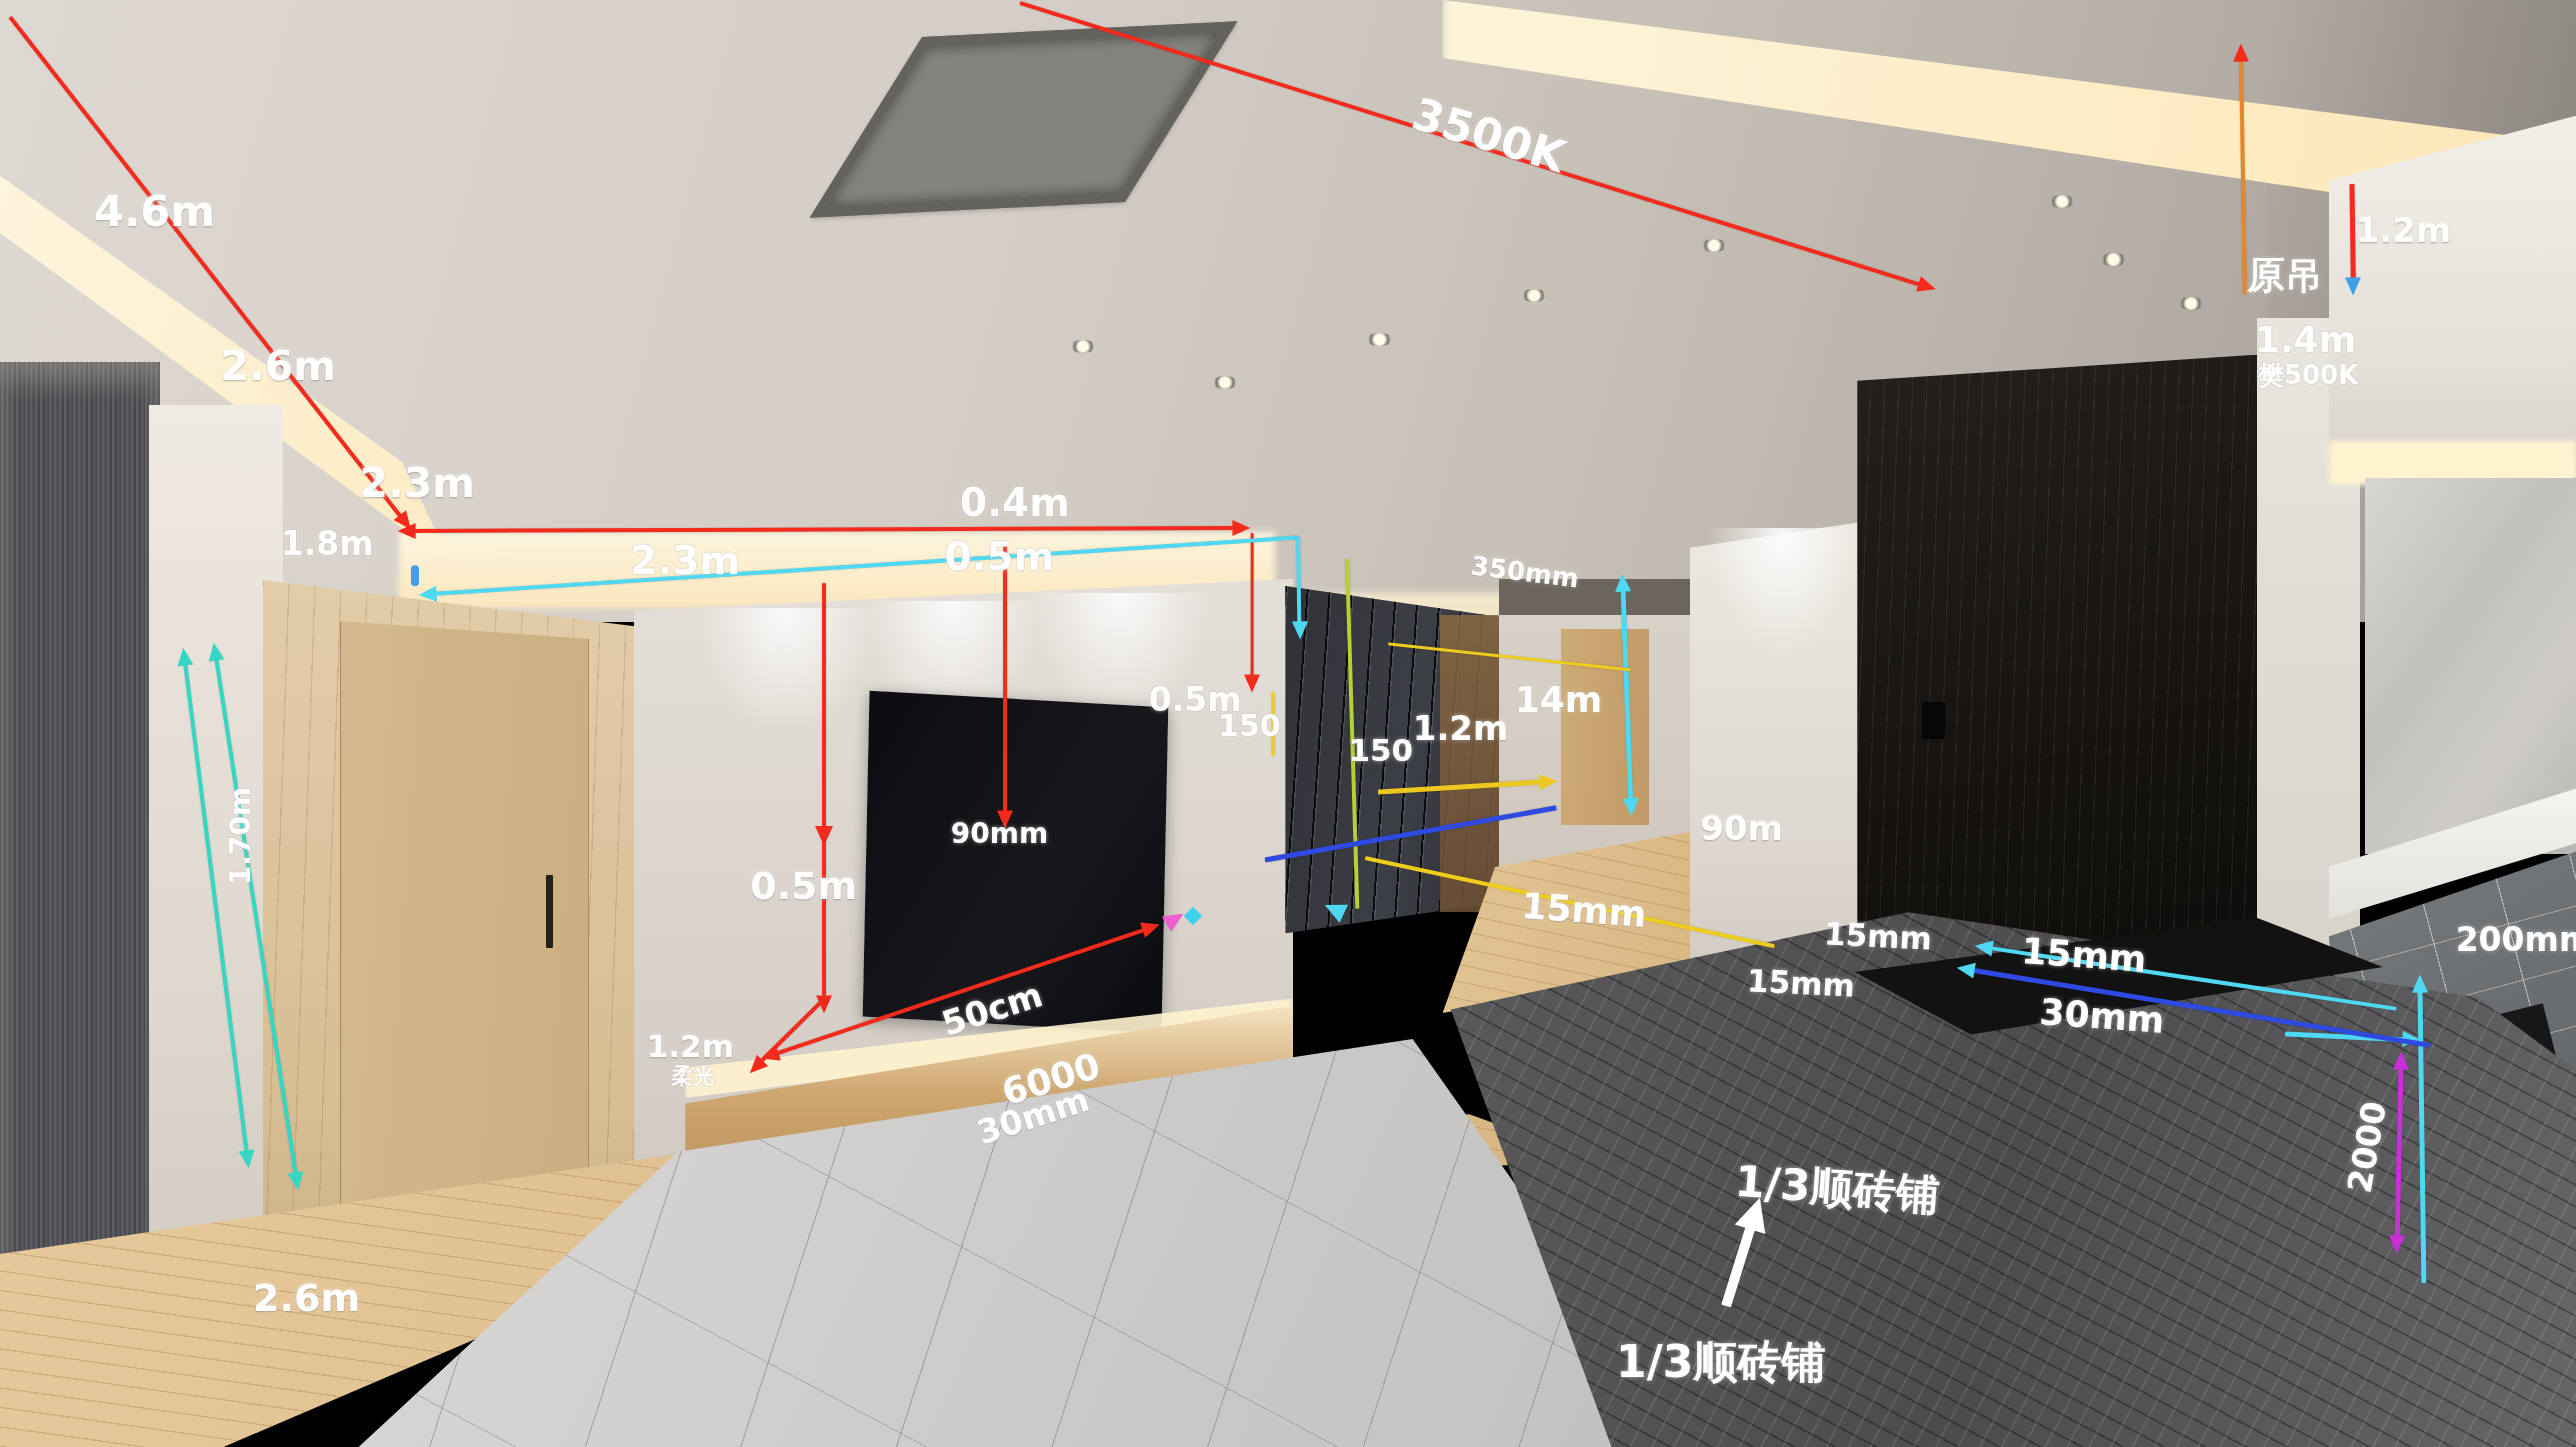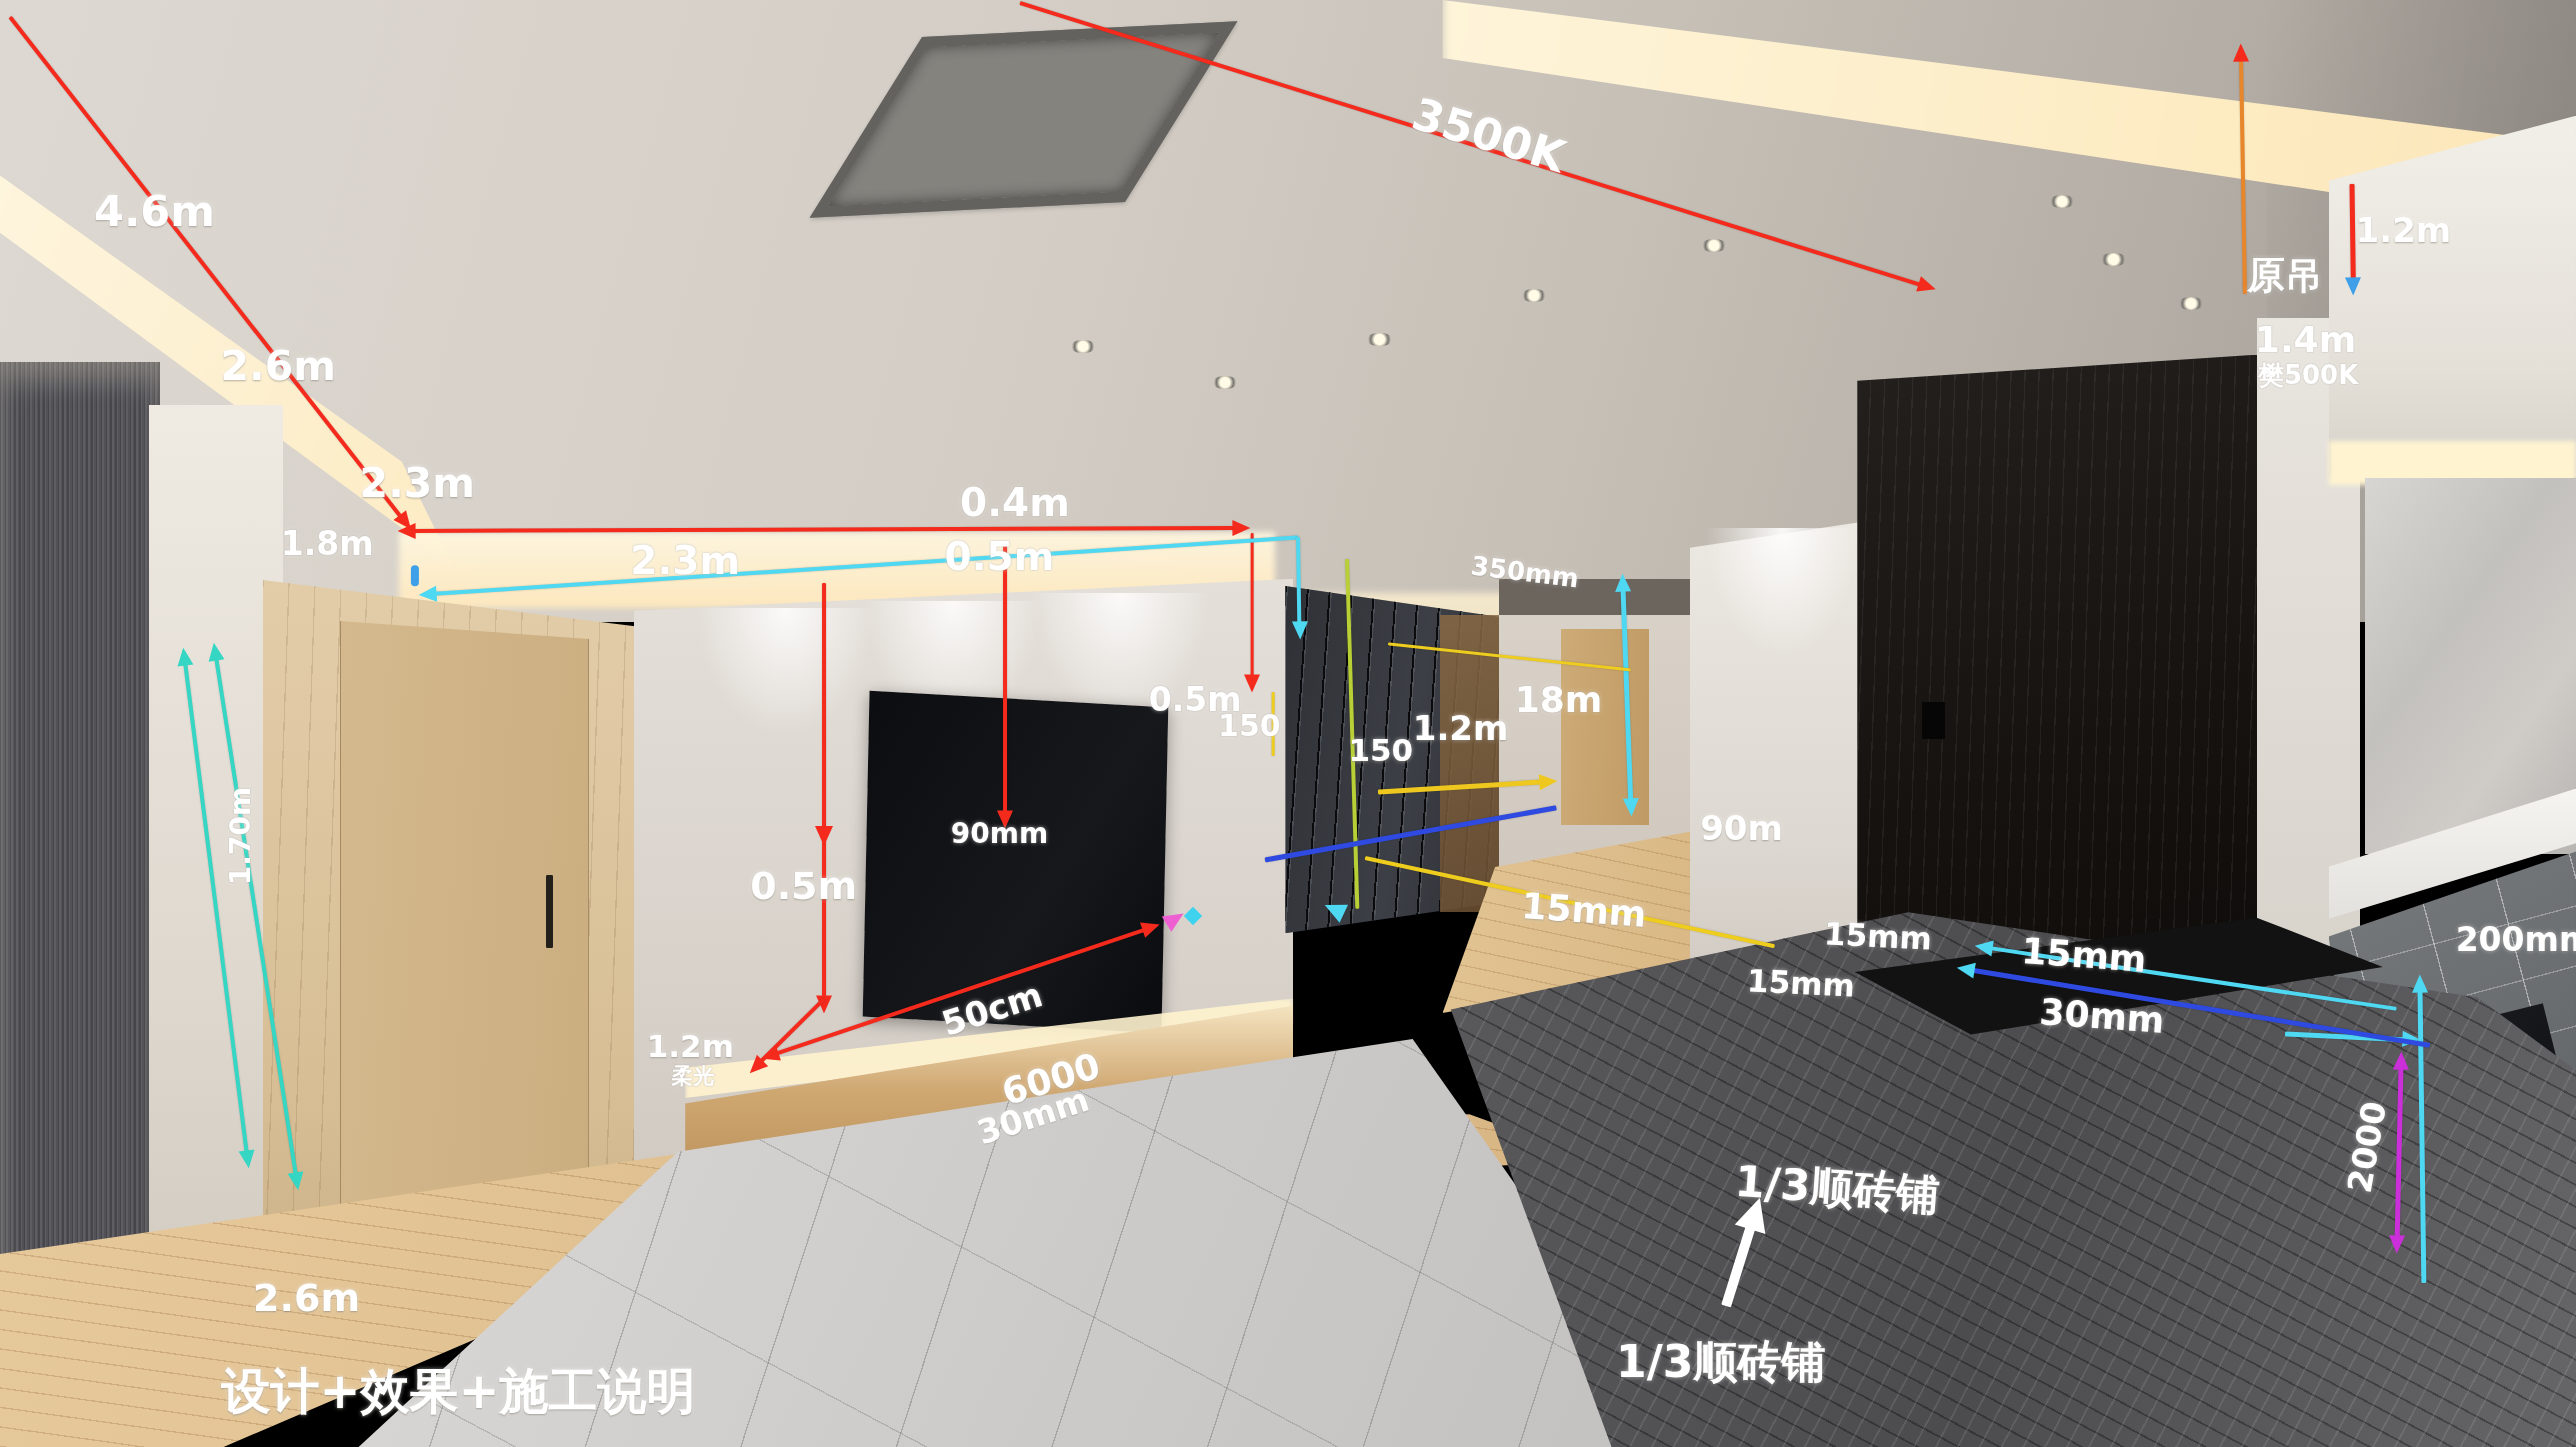--- a/index.html
+++ b/index.html
@@ -304,7 +304,7 @@
       <div class="lbl" style="left: 59.2%; top: 39.5%; font-size: 26px; transform: translate(-50%, -50%) rotate(7deg);">350mm</div>
       <div class="lbl" style="left: 53.6%; top: 51.8%; font-size: 31px; transform: translate(-50%, -50%) rotate(0deg);">150</div>
       <div class="lbl" style="left: 56.7%; top: 50.3%; font-size: 34px; transform: translate(-50%, -50%) rotate(0deg);">1.2m</div>
-      <div class="lbl" style="left: 60.5%; top: 48.3%; font-size: 36px; transform: translate(-50%, -50%) rotate(0deg);">18m</div>
+      <div class="lbl" style="left: 60.5%; top: 48.3%; font-size: 36px; transform: translate(-50%, -50%) rotate(0deg);">14m</div>
       <div class="lbl" style="left: 65.9%; top: 57.2%; font-size: 34px; transform: translate(-50%, -50%) rotate(0deg); margin-left: 44px;">90m</div>
       <div class="lbl" style="left: 61.5%; top: 62.9%; font-size: 36px; transform: translate(-50%, -50%) rotate(4deg);">15mm</div>
       <div class="lbl" style="left: 72.9%; top: 64.7%; font-size: 31px; transform: translate(-50%, -50%) rotate(3deg);">15mm</div>

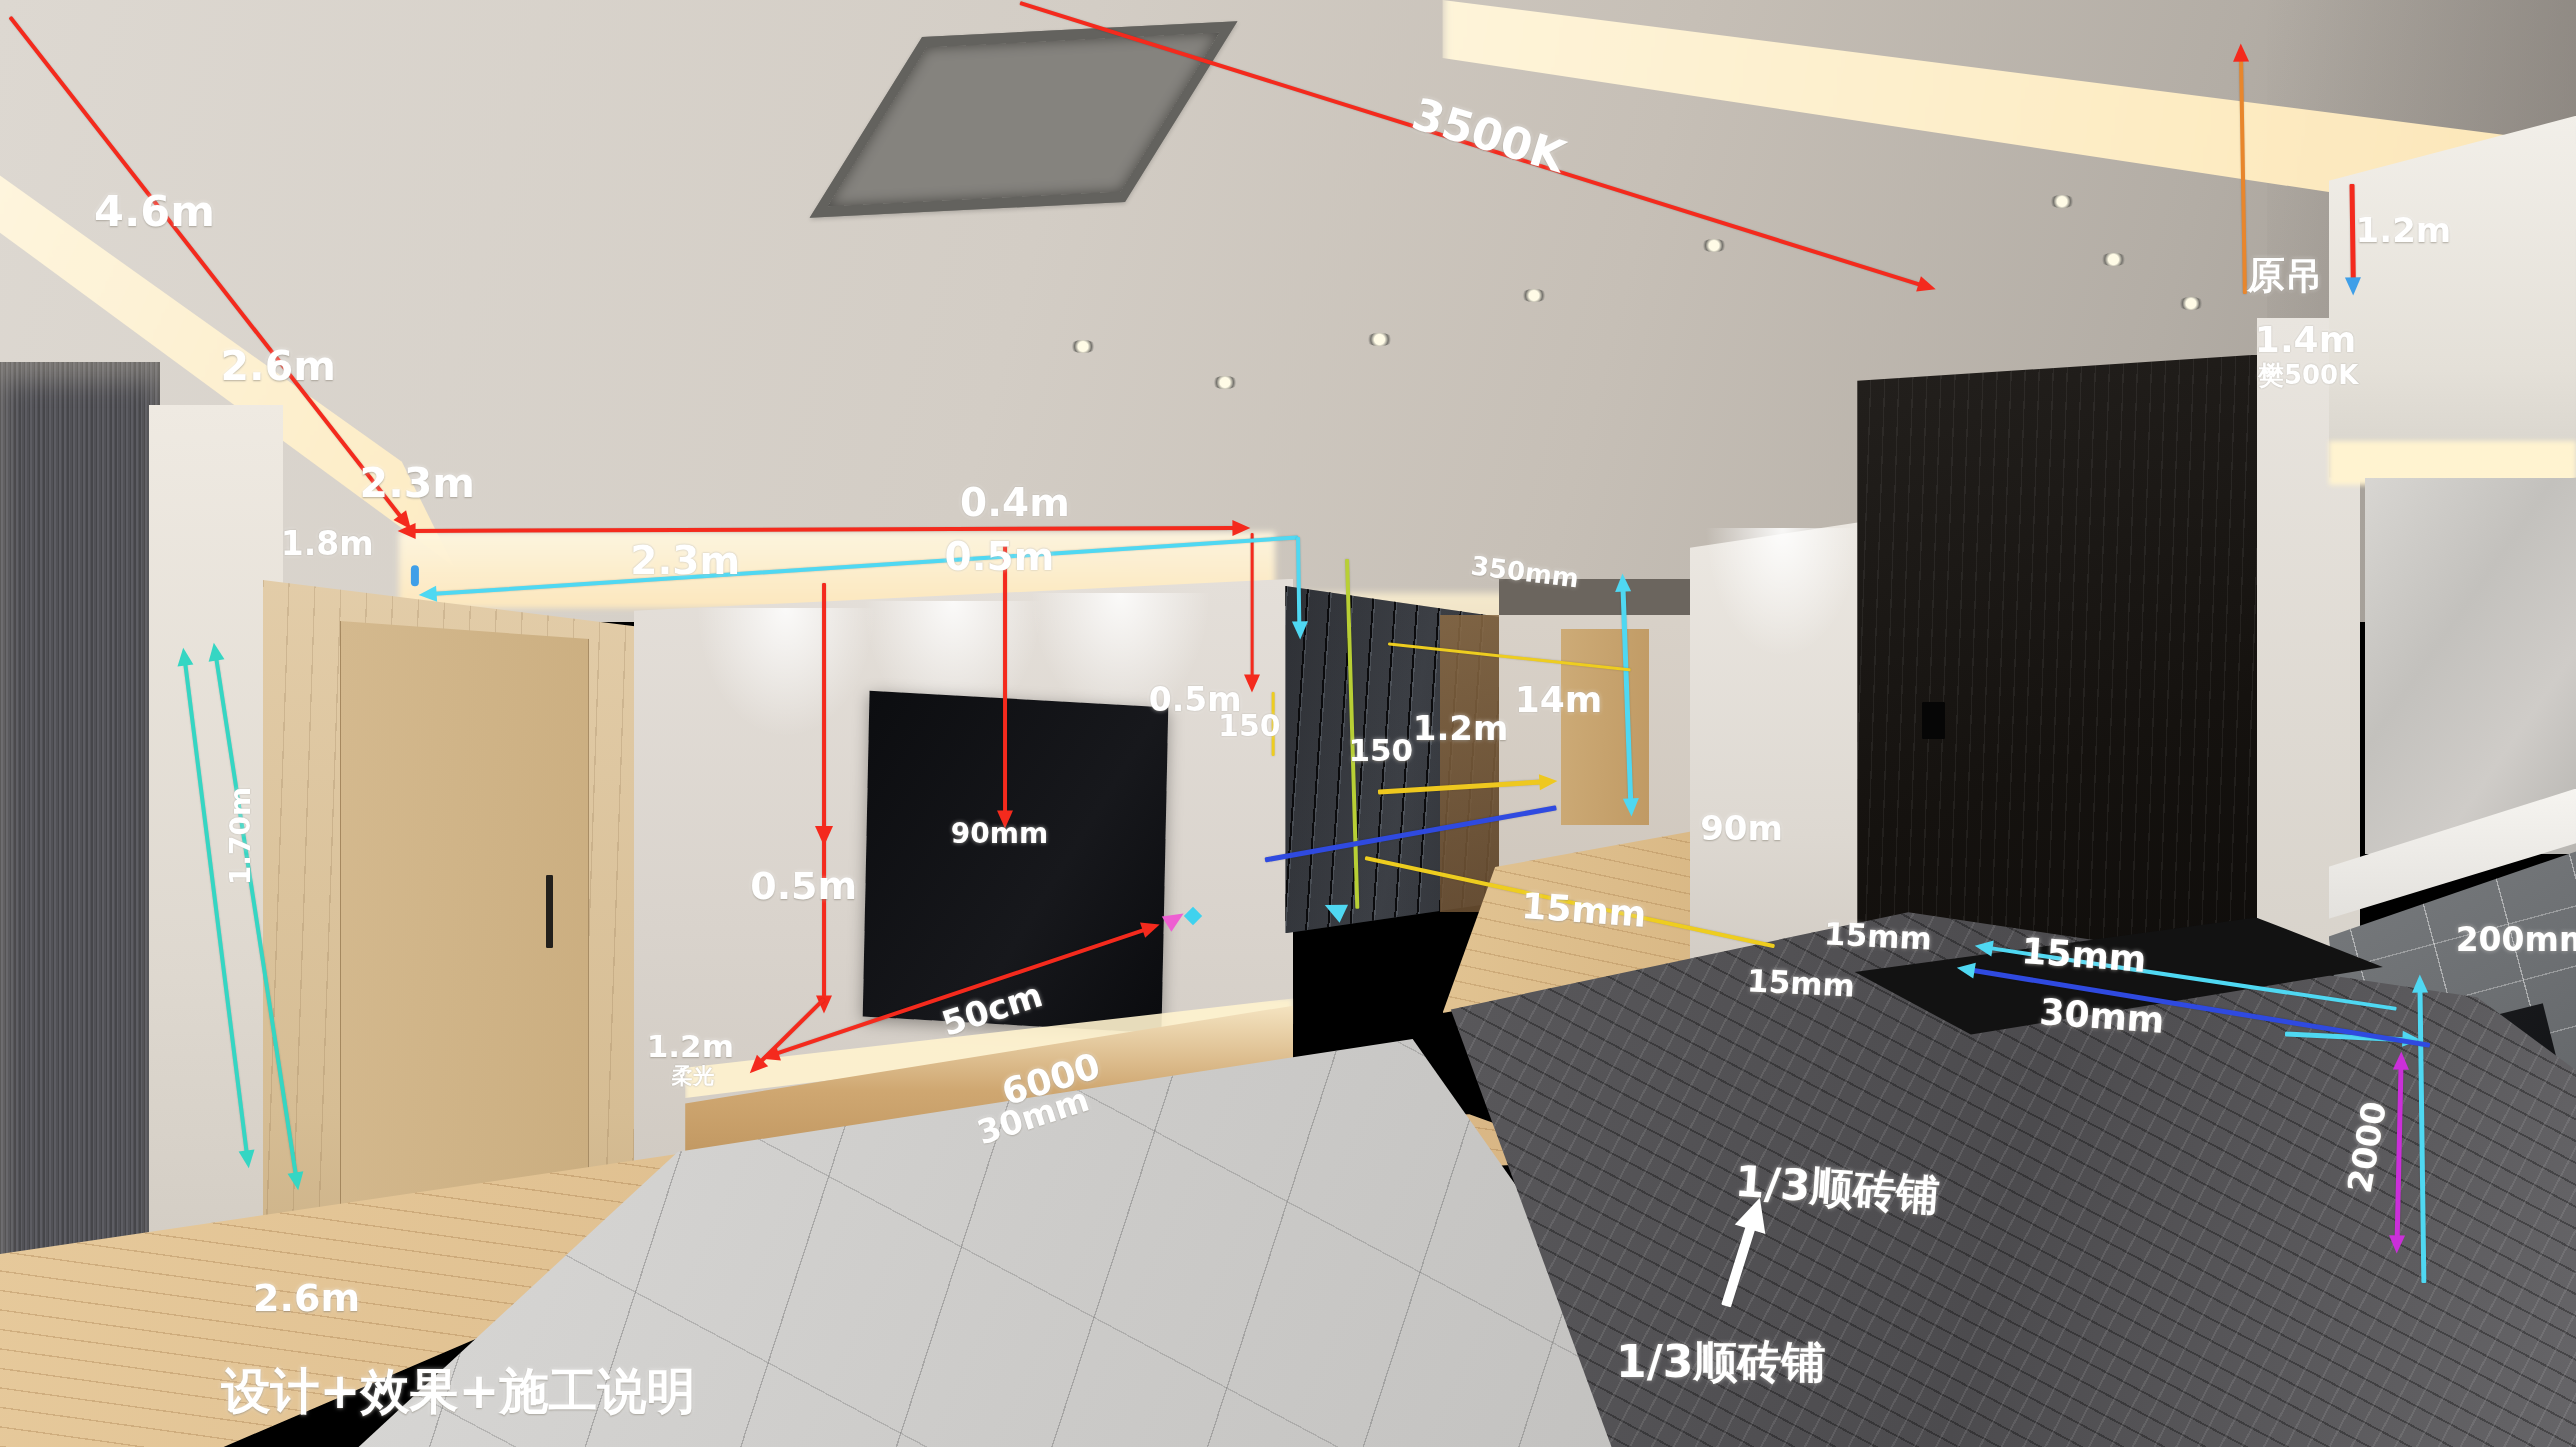--- a/index.html
+++ b/index.html
@@ -319,7 +319,6 @@
       <div class="lbl" style="left: 91.9%; top: 79.3%; font-size: 33px; transform: translate(-50%, -50%) rotate(-80deg);">2000</div>
       <div class="lbl" style="left: 71.3%; top: 82.2%; font-size: 43px; font-weight: 800; transform: translate(-50%, -50%) rotate(4deg);">1/3顺砖铺</div>
       <div class="lbl" style="left: 66.8%; top: 94.1%; font-size: 44px; font-weight: 800; transform: translate(-50%, -50%) rotate(0deg);">1/3顺砖铺</div>
-      <div class="lbl" style="left: 17.8%; top: 96.2%; font-size: 49px; font-weight: 800; transform: translate(-50%, -50%) rotate(0deg);">设计+效果+施工说明</div>
     </div>
 </div>
 

